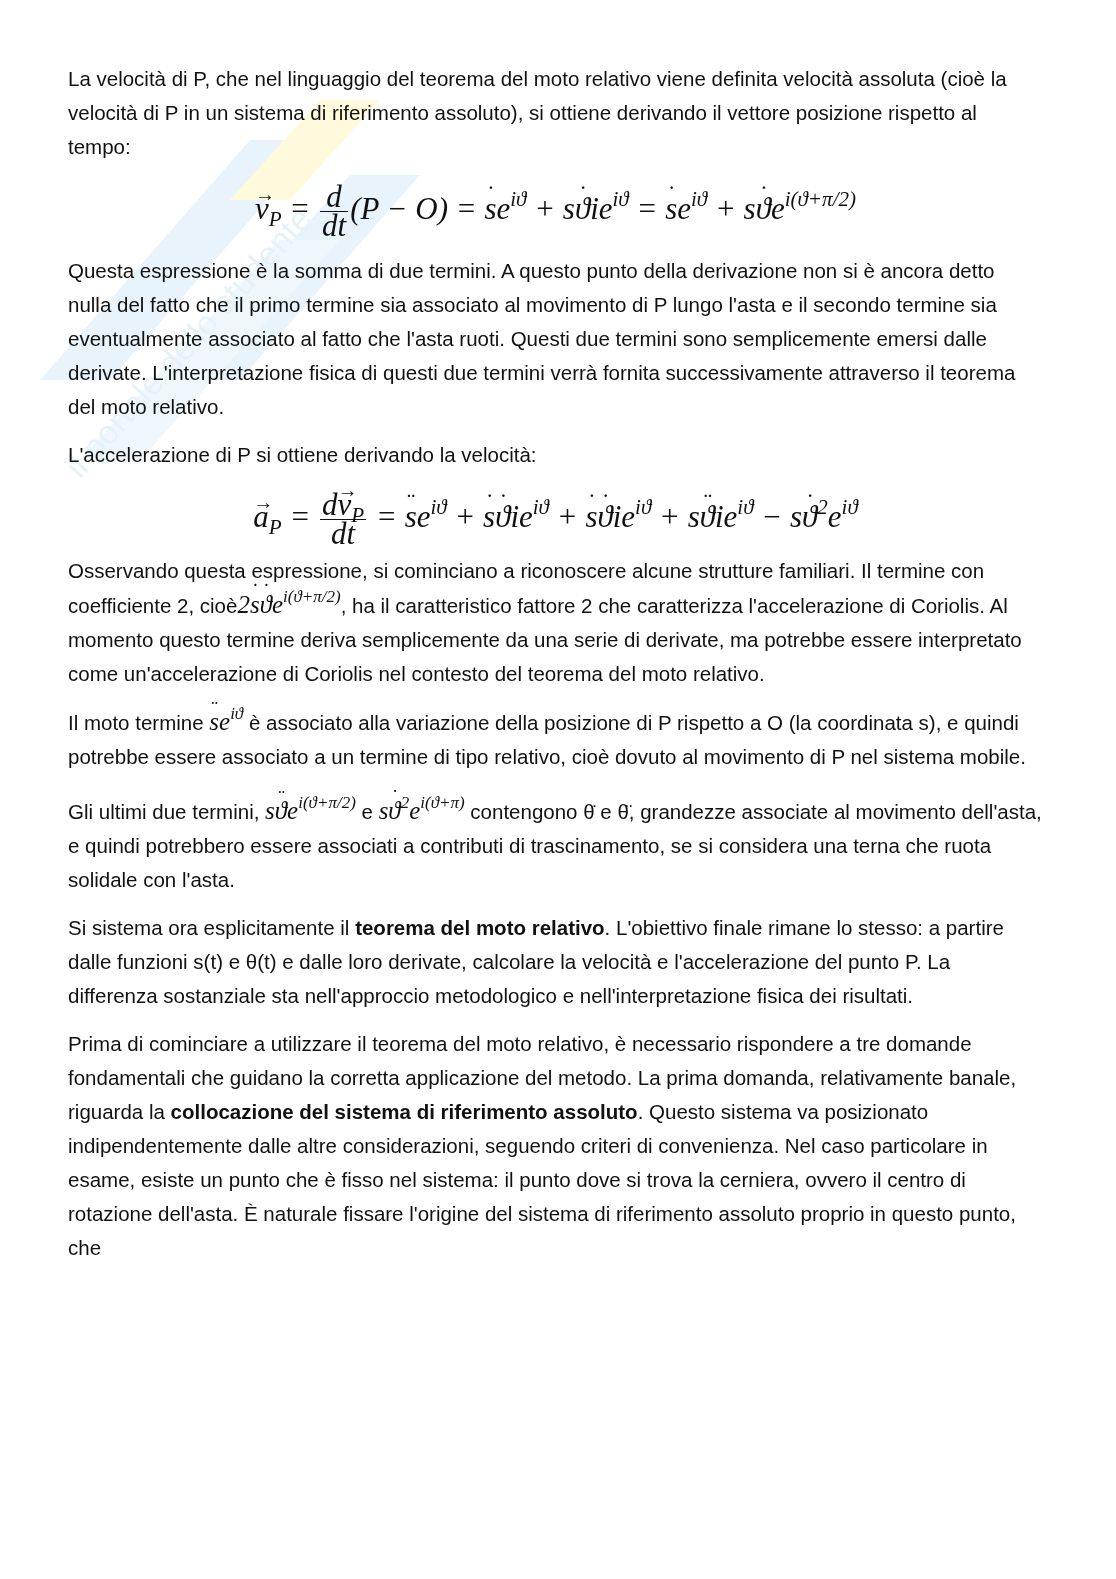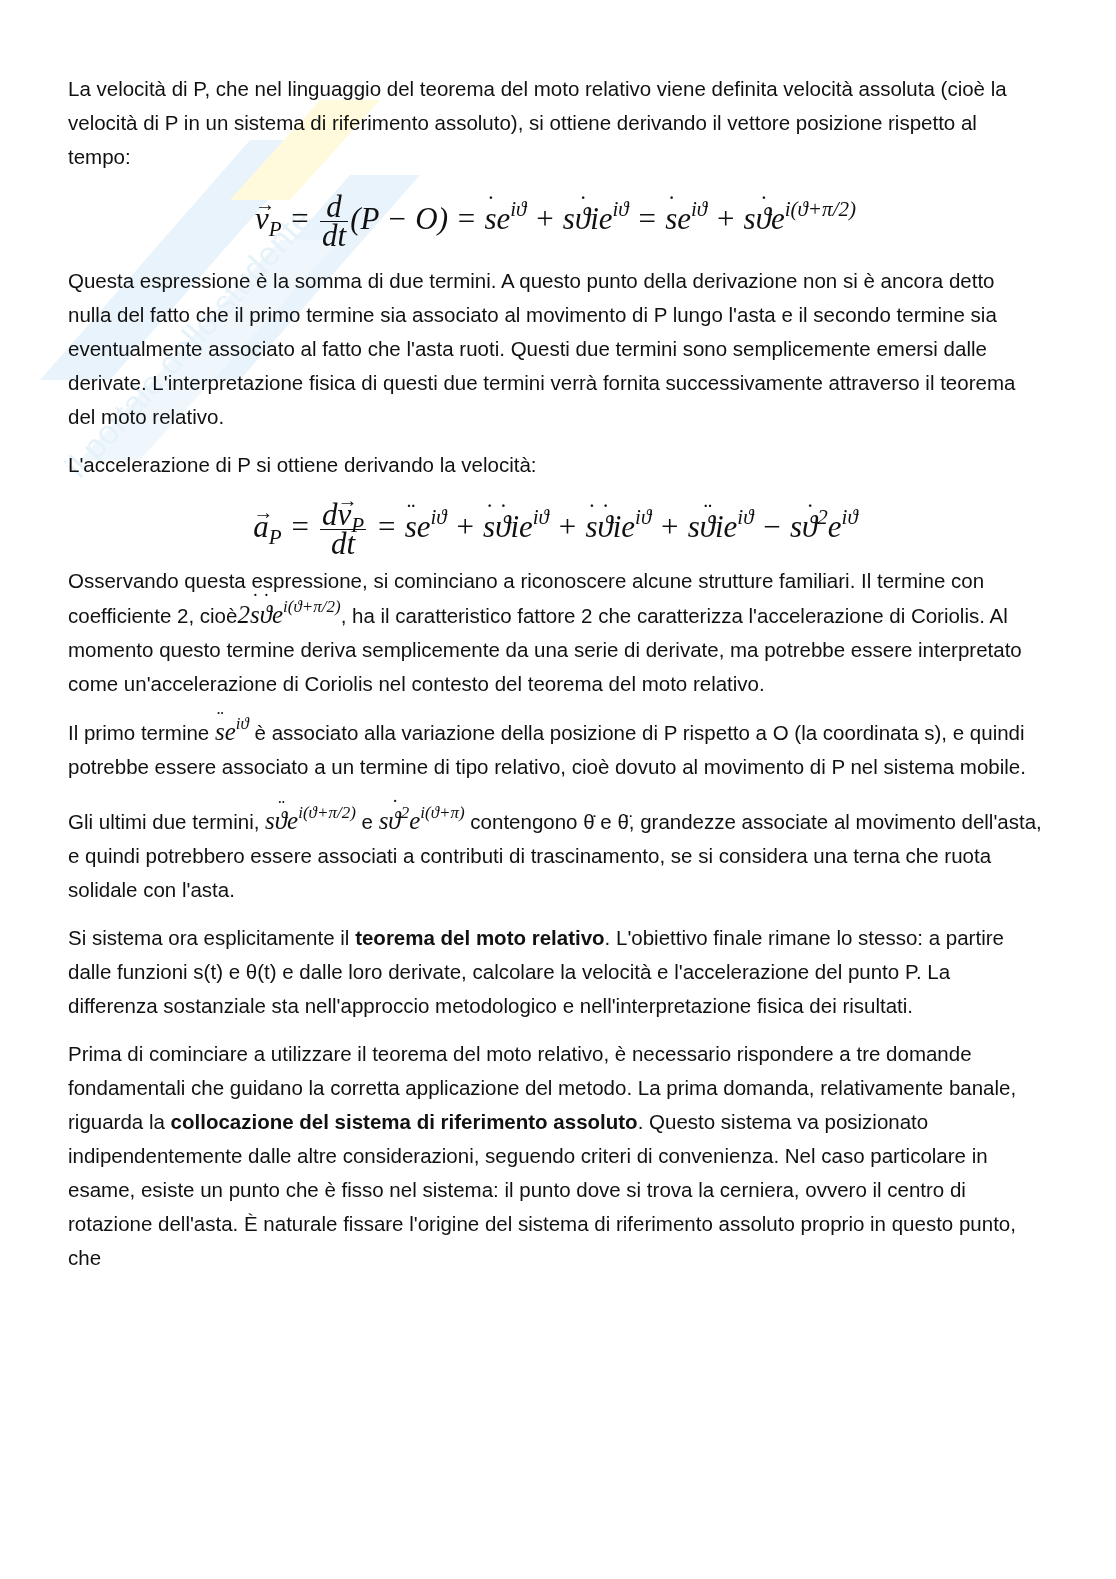--- a/index.html
+++ b/index.html
@@ -6,7 +6,7 @@
   body { width: 1116px; height: 1579px; position: relative; overflow: hidden; }
   .page { position: absolute; left: 0; top: 0; width: 1116px; height: 1579px; background: #fff; }
   .watermark { position: absolute; left: 20px; top: 80px; width: 480px; height: 440px; pointer-events: none; }
-  .content { position: absolute; left: 68px; top: 72px; width: 975px; color: #111; font-family: "Liberation Sans", "DejaVu Sans", sans-serif; font-size: 20.5px; line-height: 34px; }
+  .content { position: absolute; left: 68px; top: 62px; width: 975px; color: #111; font-family: "Liberation Sans", "DejaVu Sans", sans-serif; font-size: 20.5px; line-height: 34px; }
   p { margin: 0 0 14px 0; }
   .eq { font-family: Liberation Serif, serif; font-style: italic; font-size: 31px; text-align: center; white-space: nowrap; }
   .eq .up { font-style: normal; }

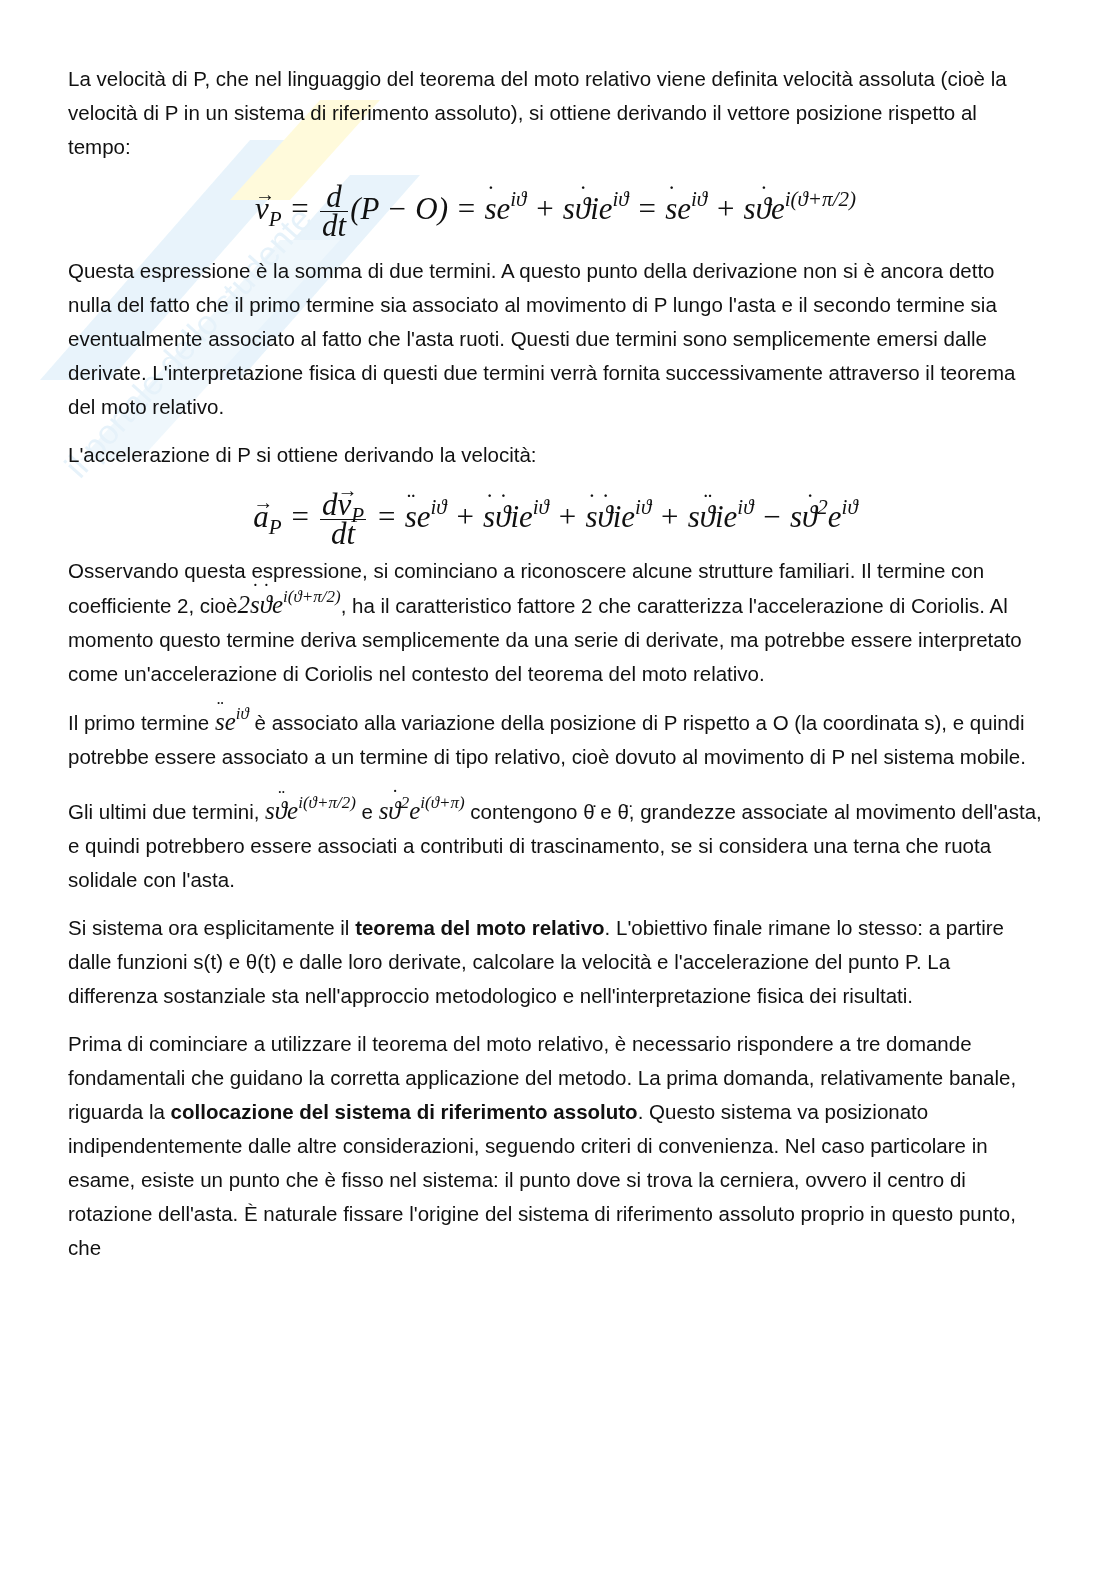--- a/index.html
+++ b/index.html
@@ -71,7 +71,7 @@
     </p>
 
     <p>
-      <span>Il primo termine </span><span class="m"><span class="dot" data-dots="¨">s</span>e<sup>iϑ</sup></span><span> è associato alla variazione della posizione di P rispetto a O (la coordinata s), e quindi potrebbe essere associato a un termine di tipo relativo, cioè dovuto al movimento di P nel sistema mobile.</span>
+      <span>Il moto termine </span><span class="m"><span class="dot" data-dots="¨">s</span>e<sup>iϑ</sup></span><span> è associato alla variazione della posizione di P rispetto a O (la coordinata s), e quindi potrebbe essere associato a un termine di tipo relativo, cioè dovuto al movimento di P nel sistema mobile.</span>
     </p>
 
     <p style="margin-top:20px">

